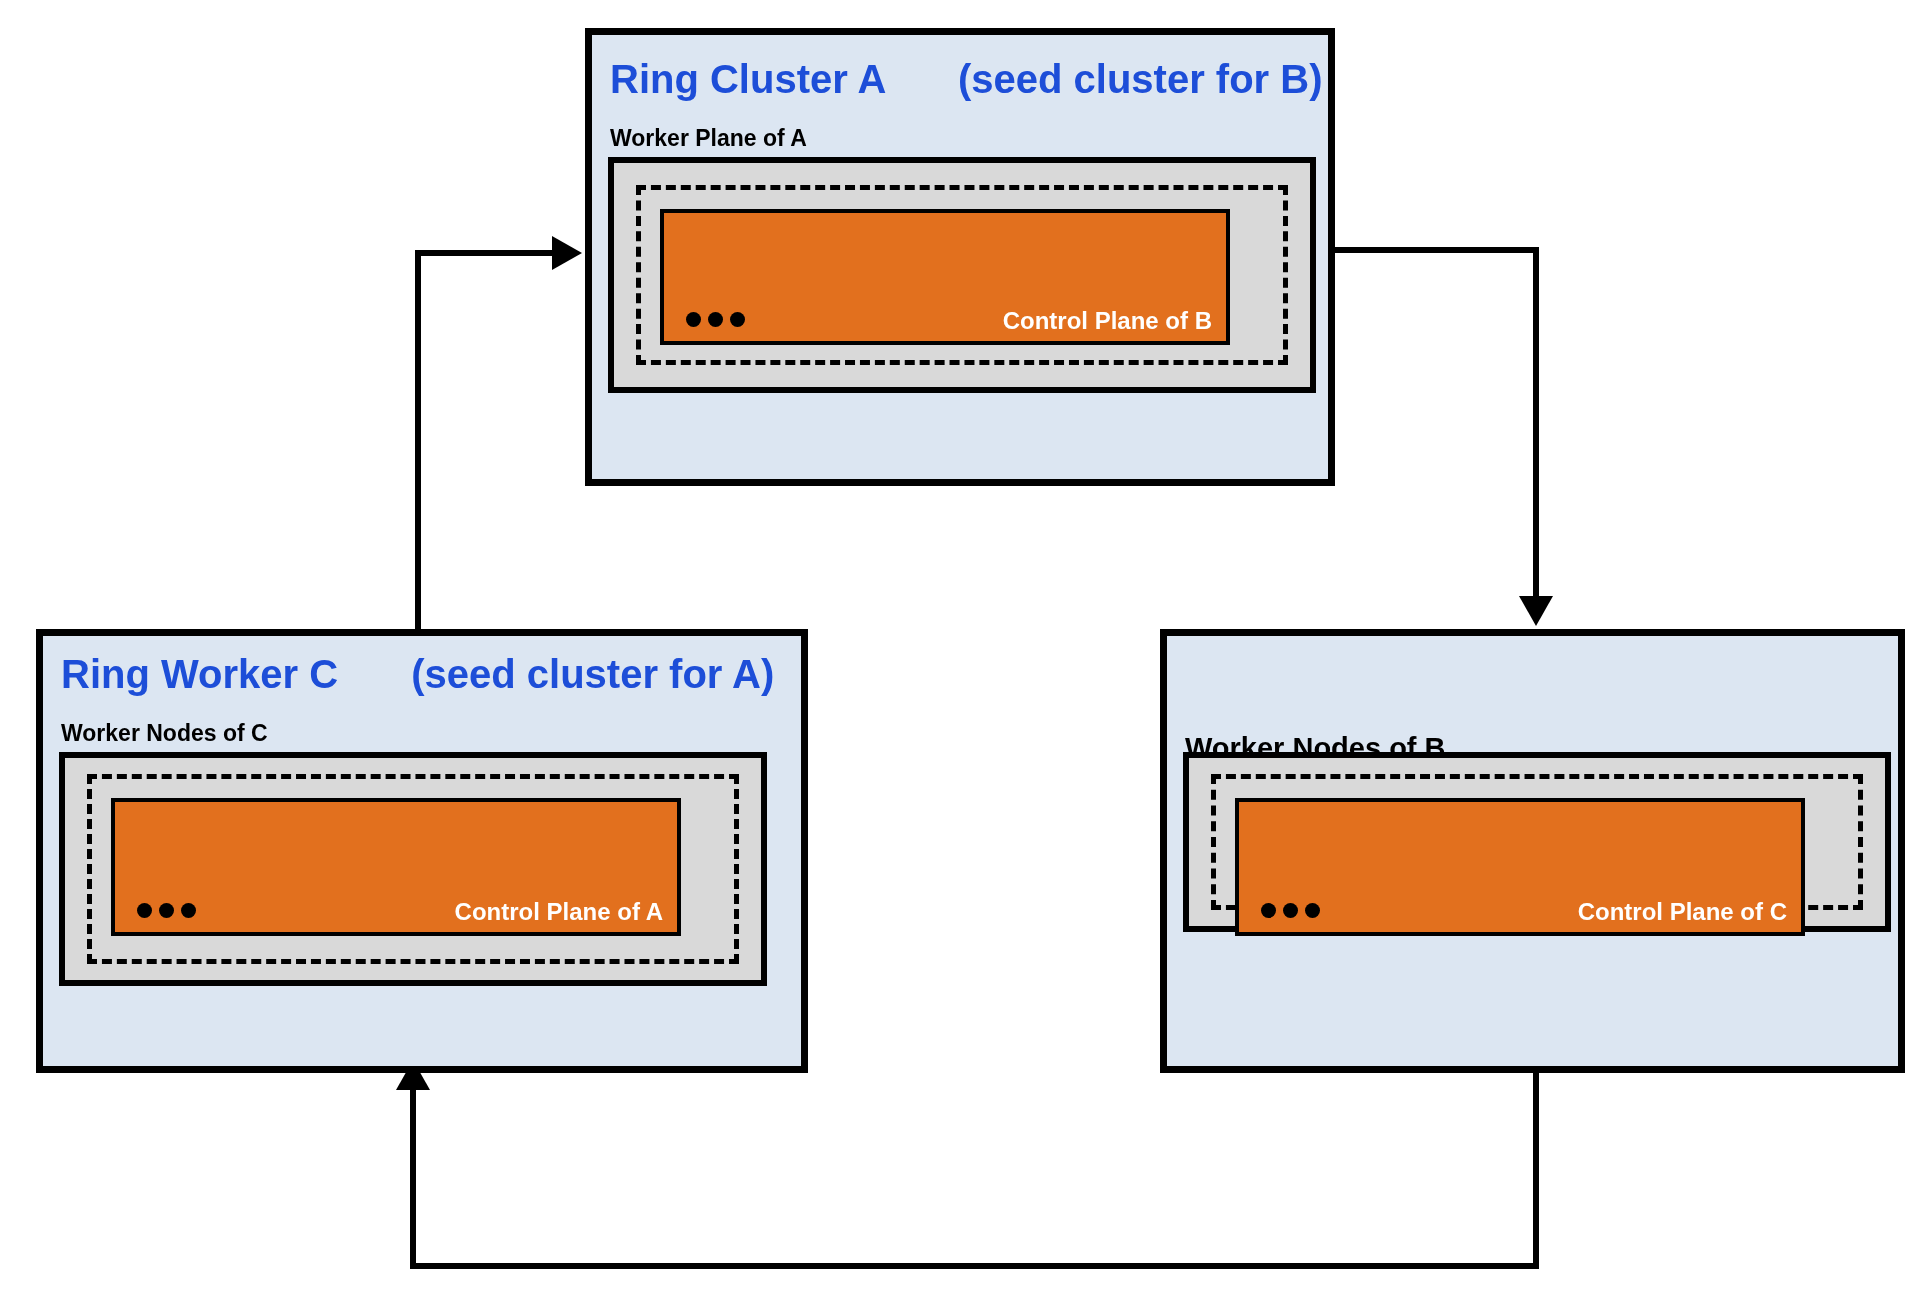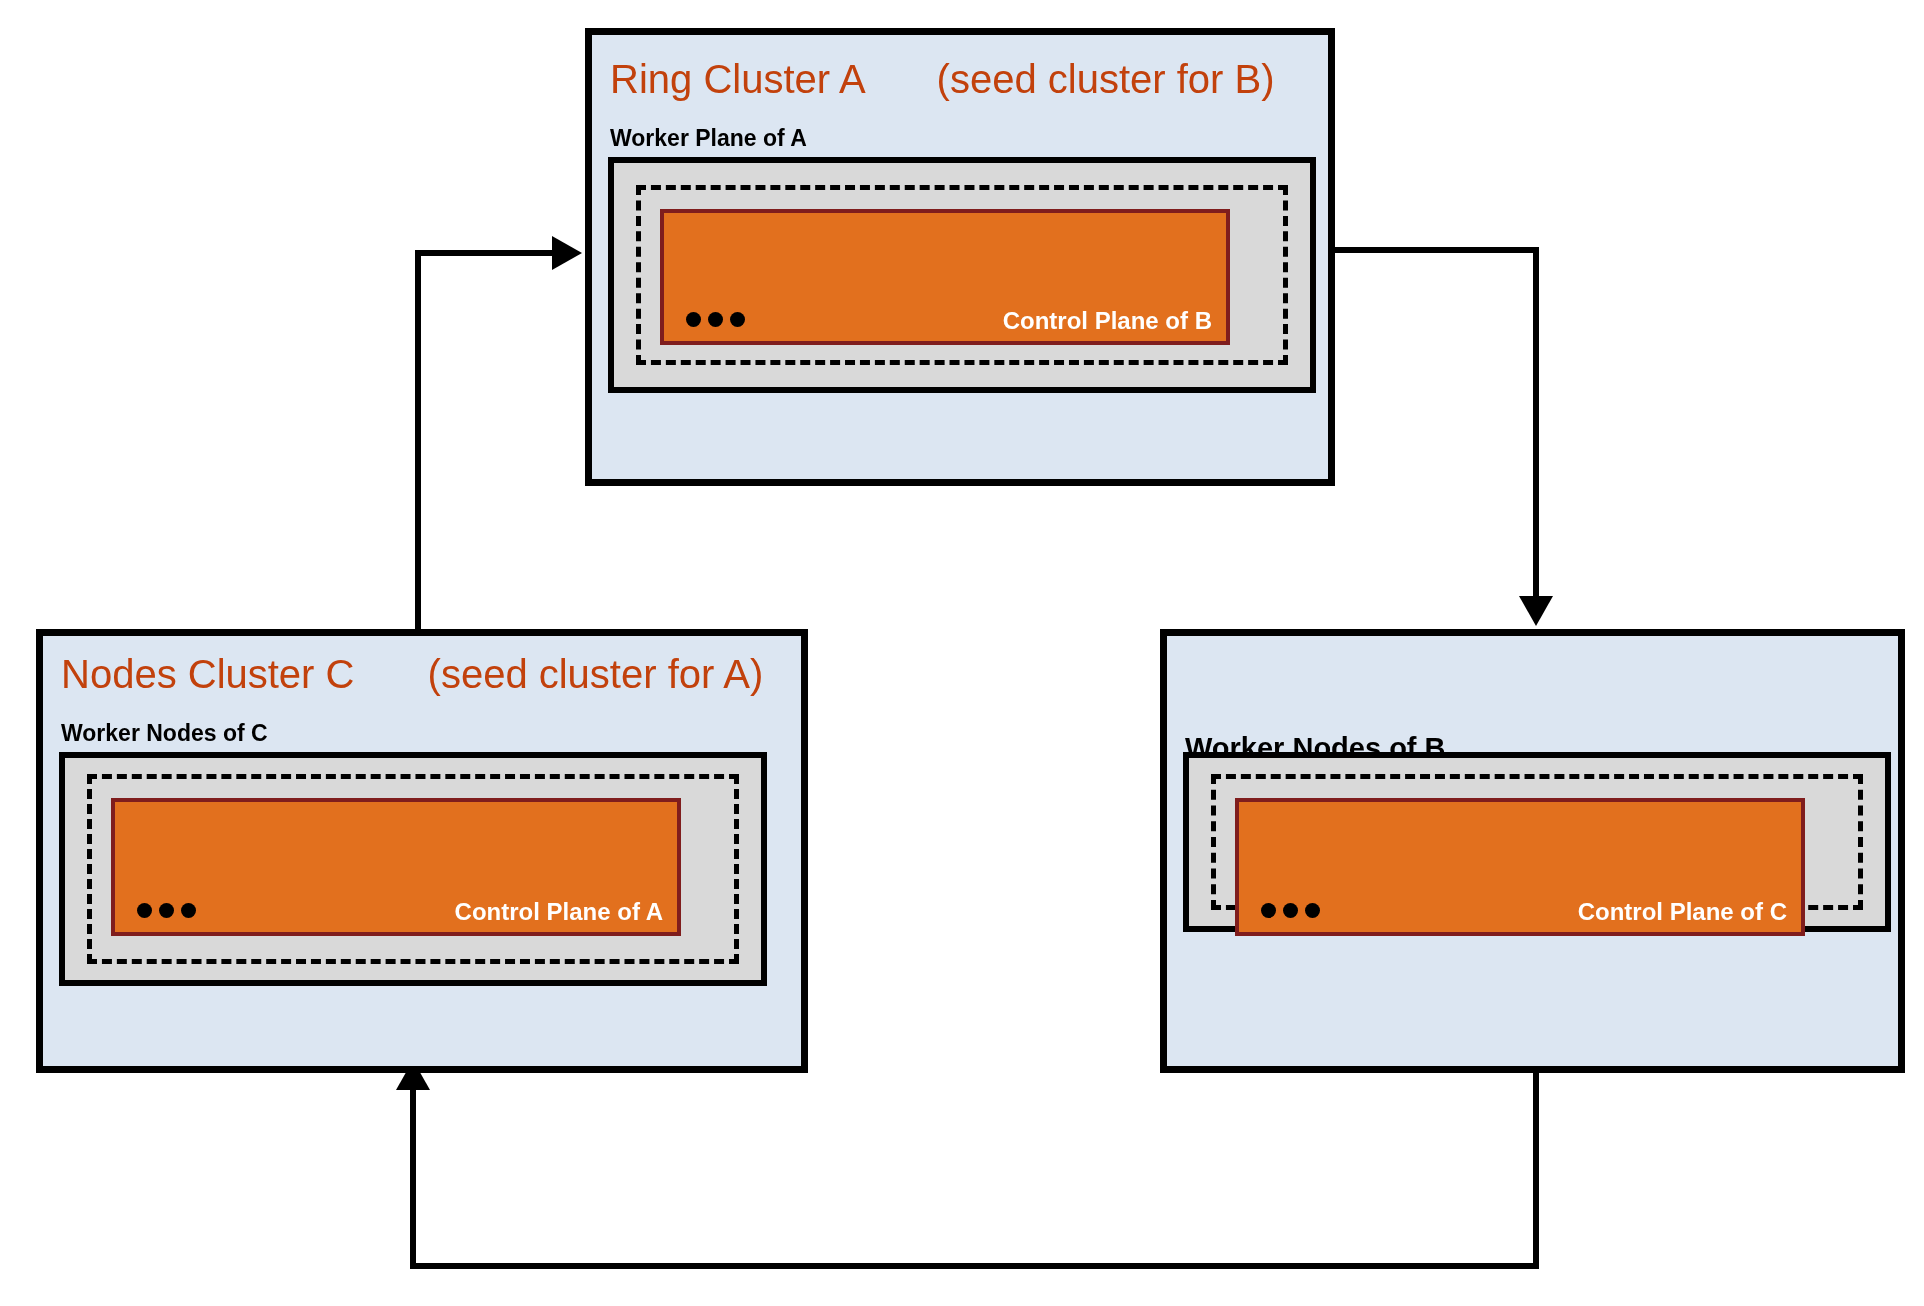--- a/index.html
+++ b/index.html
@@ -29,8 +29,8 @@
     position: absolute;
     left: 18px;
     white-space: nowrap;
-    color: #c2410c;
-    font-weight: 400;
+    color: #1d4ed8;
+    font-weight: 700;
   }
   .cluster-title .seed {
     display: inline-block;

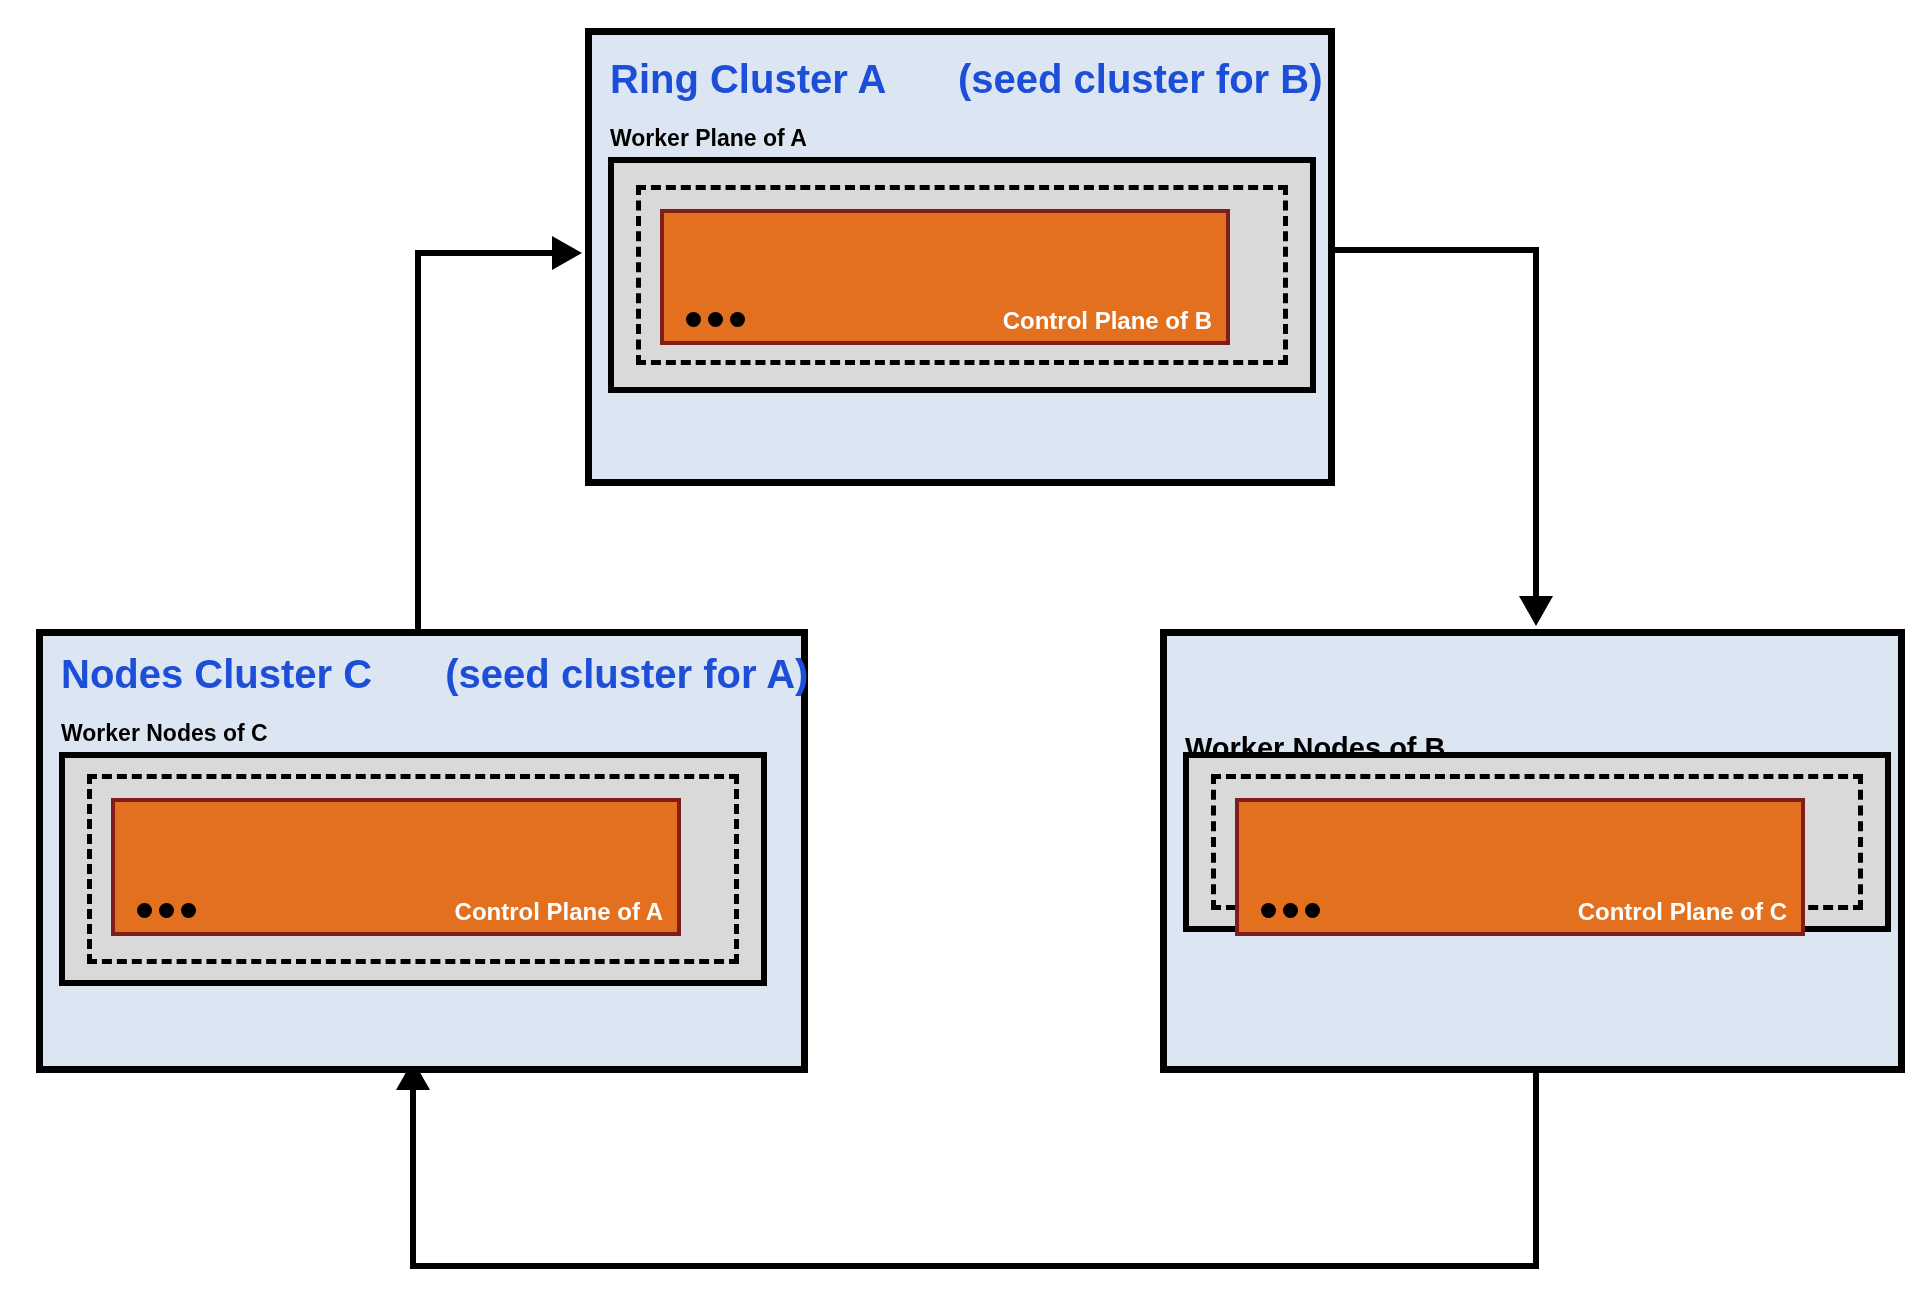--- a/index.html
+++ b/index.html
@@ -61,7 +61,7 @@
   .control-plane {
     position: absolute;
     background: #e2701e;
-    border: 4px solid #7f1d1d;
+    border: 4px solid #000000;
     box-sizing: border-box;
   }
   .cp-label {

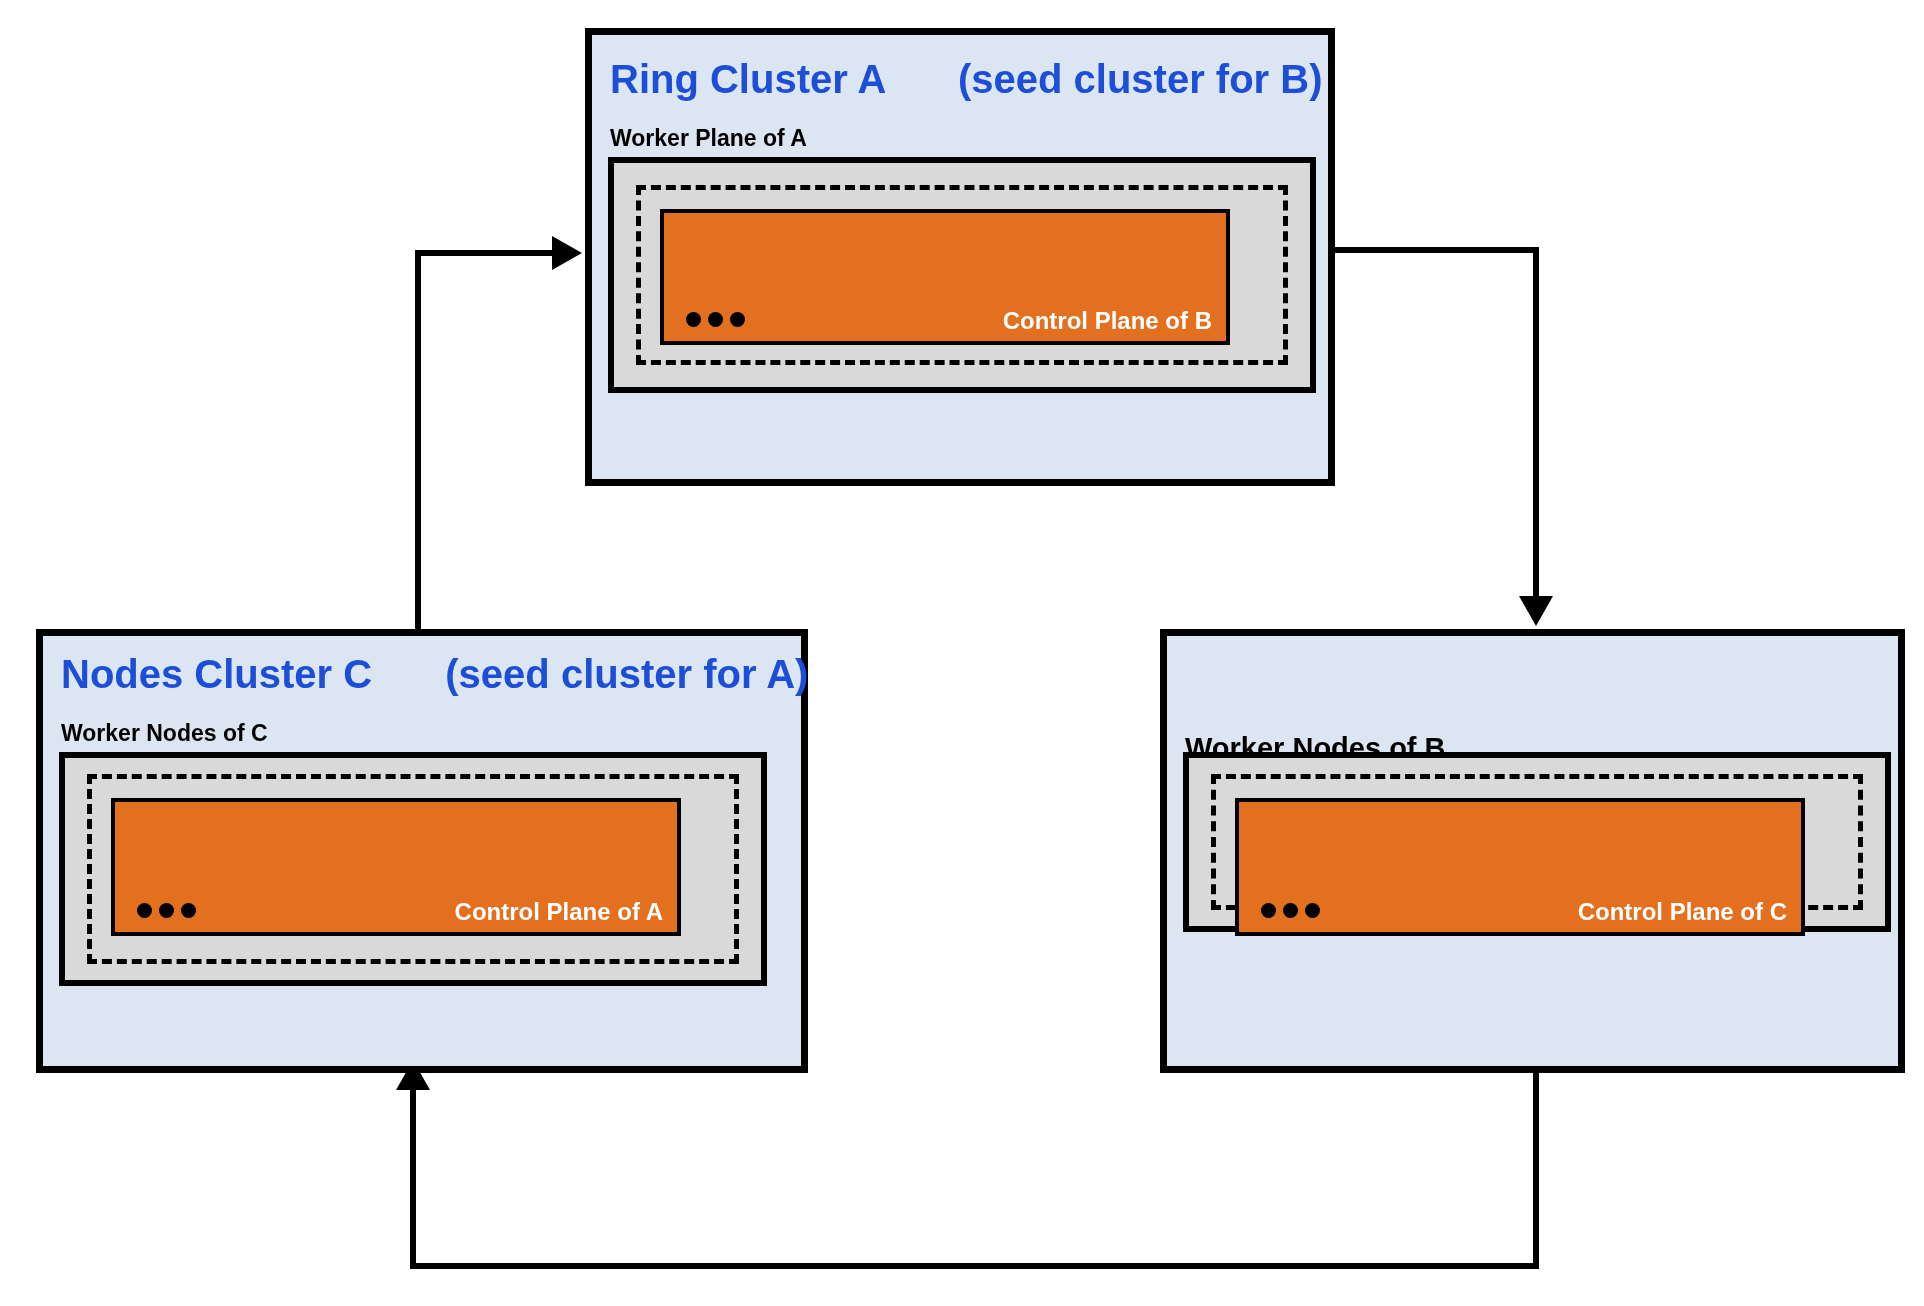--- a/index.html
+++ b/index.html
@@ -157,7 +157,7 @@
 
   <div class="cluster" style="left:36px; top:629px; width:772px; height:444px;">
     <div class="cluster-title" style="top:16px; font-size:40px;">
-      <span>Nodes Cluster C</span>
+      <span>Ring Worker C</span>
       <span class="seed" style="margin-left:62px;">(seed cluster for A)</span>
     </div>
     <div class="worker-label" style="top:84px; font-size:23px;">Worker Nodes of C</div>

